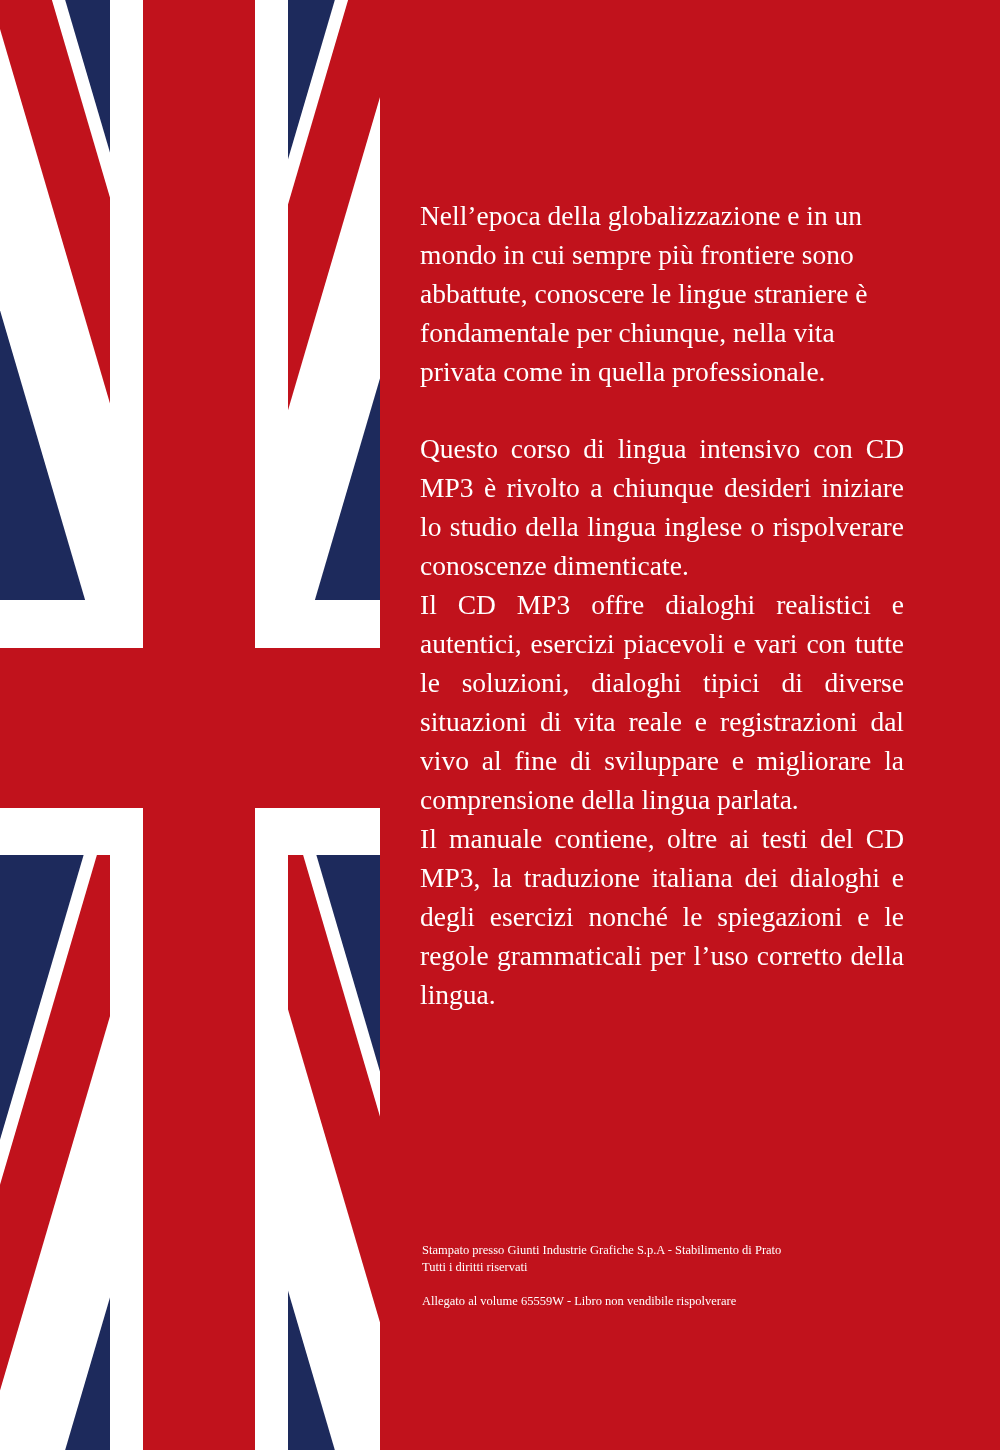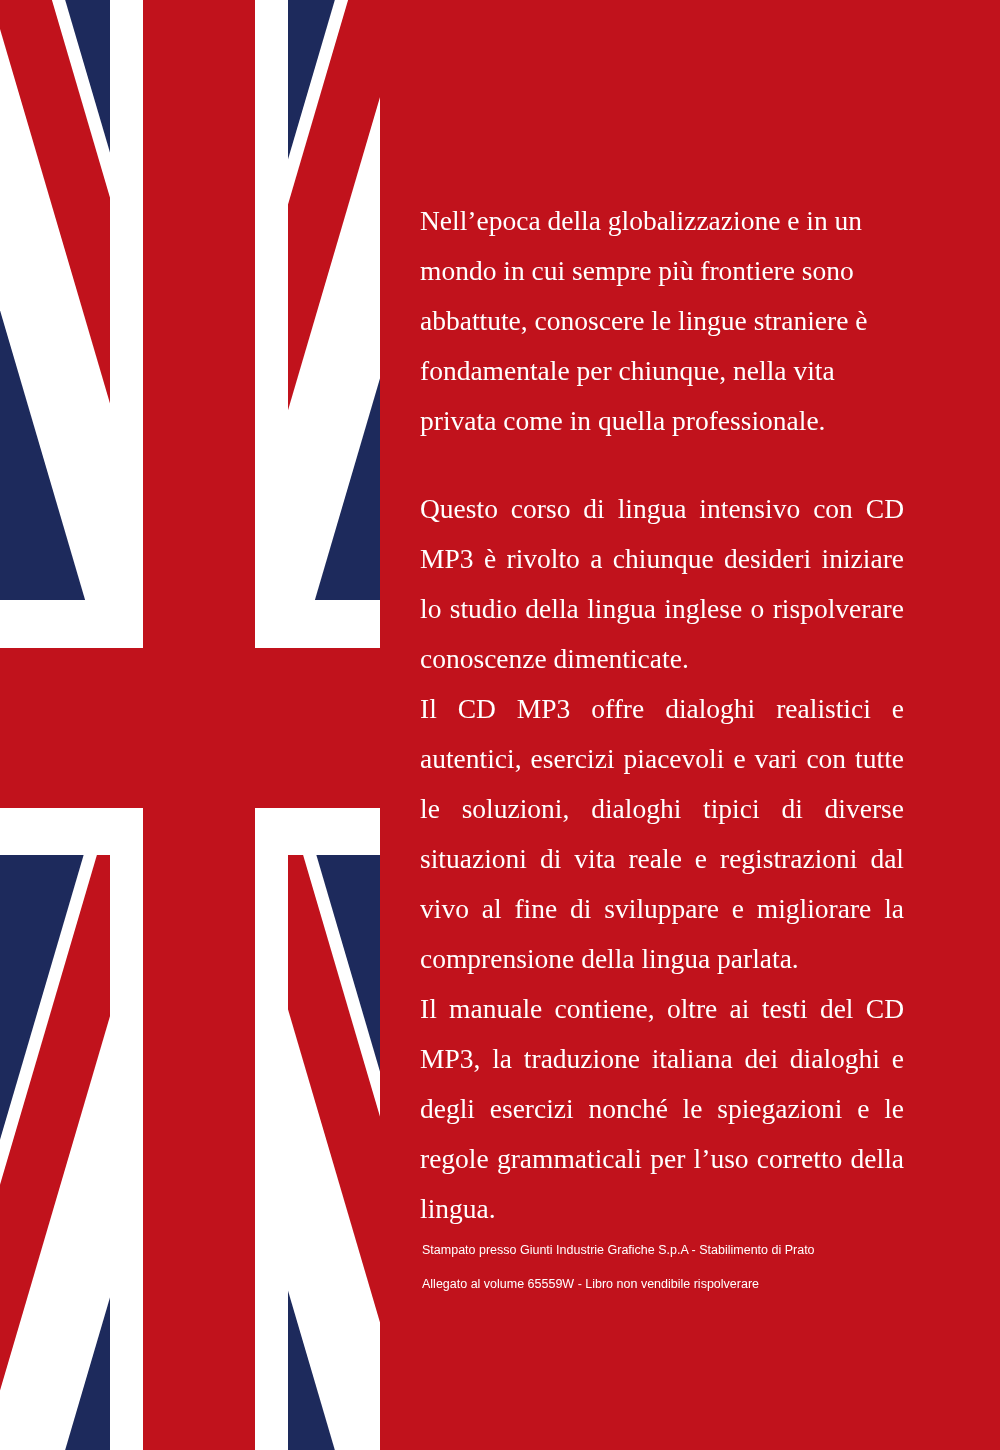--- a/index.html
+++ b/index.html
@@ -38,7 +38,7 @@
   }
   .para {
     font-size: 27.5px;
-    line-height: 50px;
+    line-height: 39px;
     margin: 0 0 0 0;
     color: #ffffff;
   }

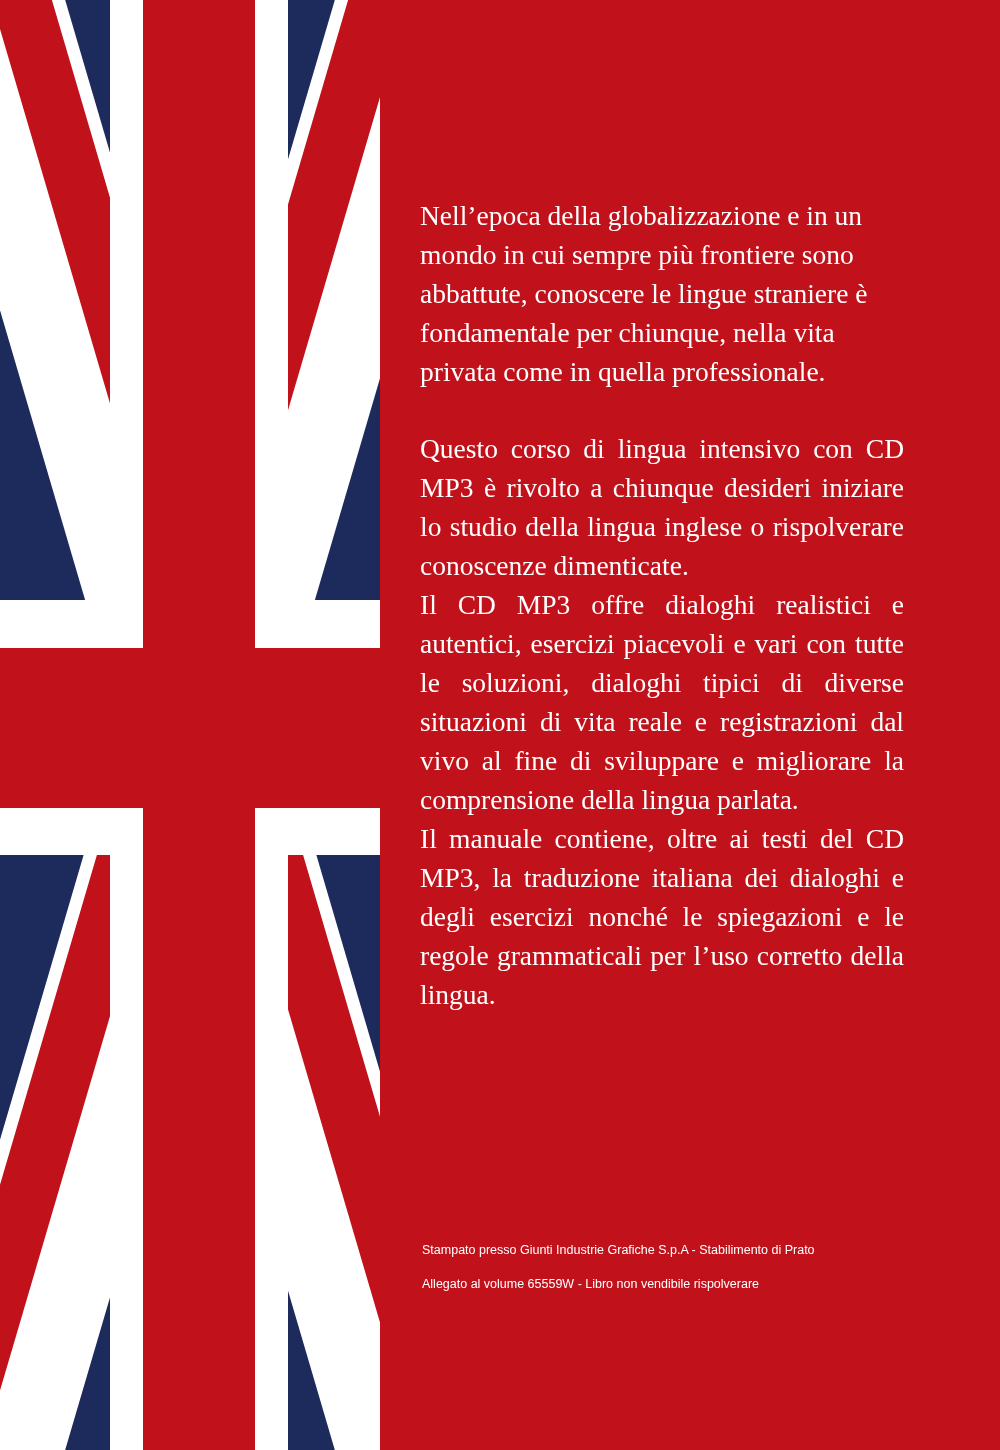--- a/index.html
+++ b/index.html
@@ -59,7 +59,7 @@
     font-size: 12.5px;
     line-height: 17px;
   }
-  #colophon .line { white-space: nowrap; }
+  #colophon .line { white-space: nowrap; font-family: Liberation Serif, serif; }
   #colophon .spacer { height: 17px; }
 </style>
 </head>

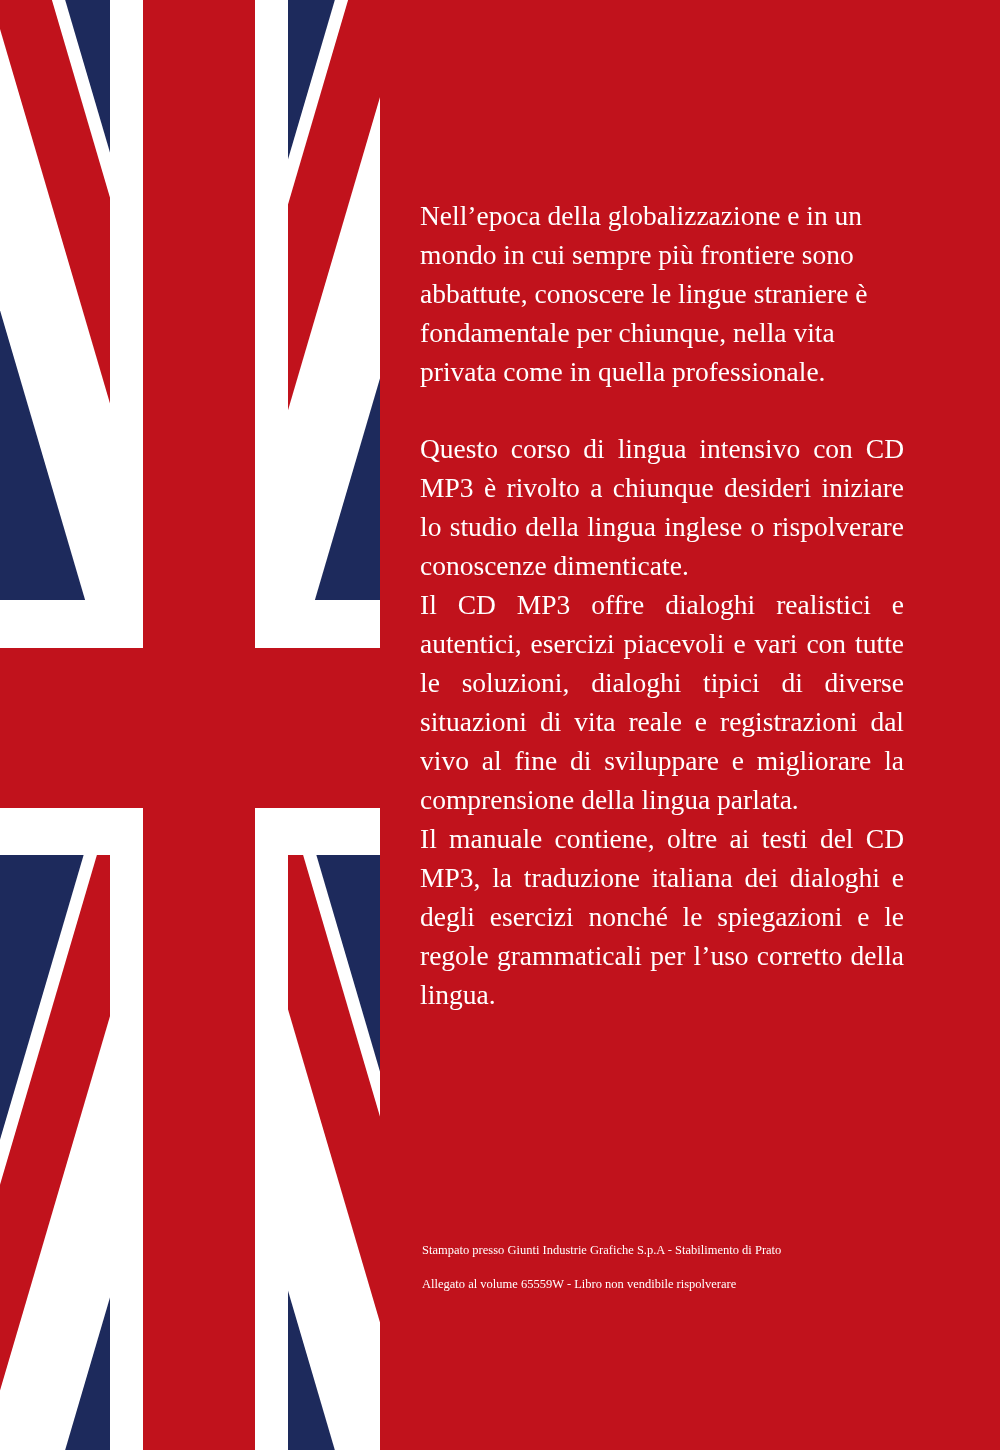--- a/index.html
+++ b/index.html
@@ -104,6 +104,7 @@
 
   <div id="colophon">
     <div class="line">Stampato presso Giunti Industrie Grafiche S.p.A - Stabilimento di Prato</div>
+    <div class="line">Tutti i diritti riservati</div>
     <div class="spacer"></div>
     <div class="line">Allegato al volume 65559W - Libro non vendibile rispolverare</div>
   </div>

